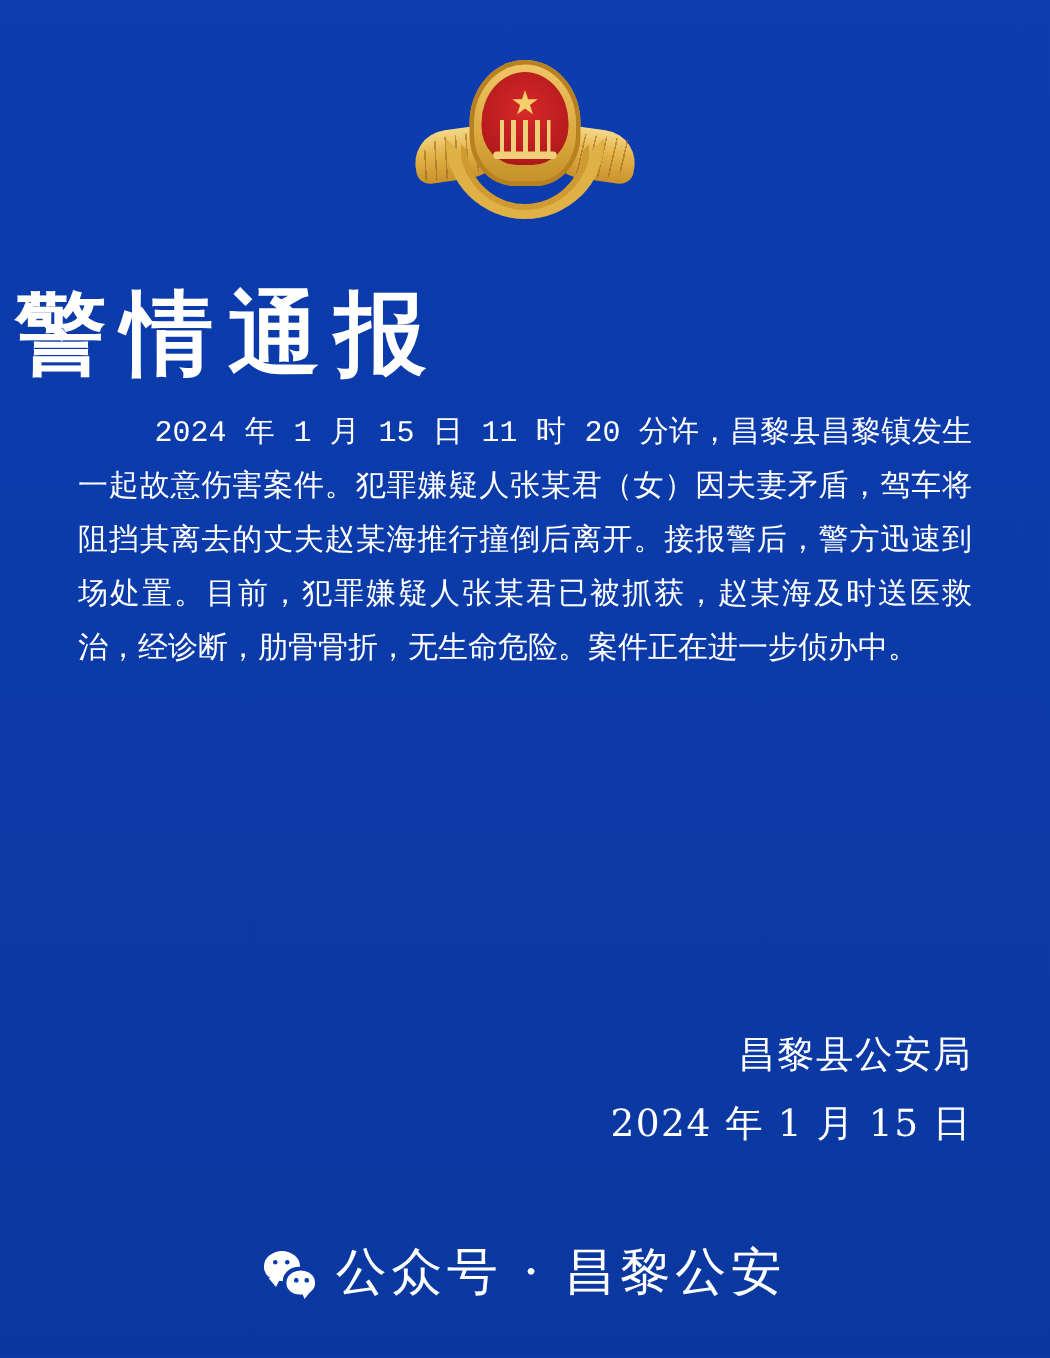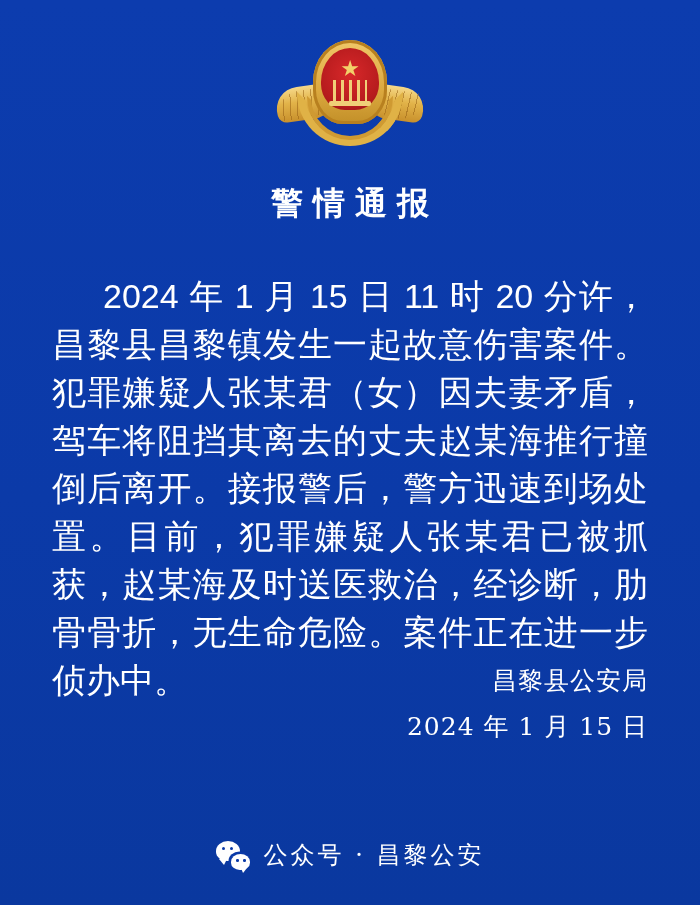--- a/index.html
+++ b/index.html
@@ -156,8 +156,7 @@
     top: 182px;
     left: 0;
     width: 700px;
-    text-align: center;
-    font-size: 32px;
+    font-size: 61px;
     font-weight: 700;
     letter-spacing: 10px;
     text-indent: 10px;

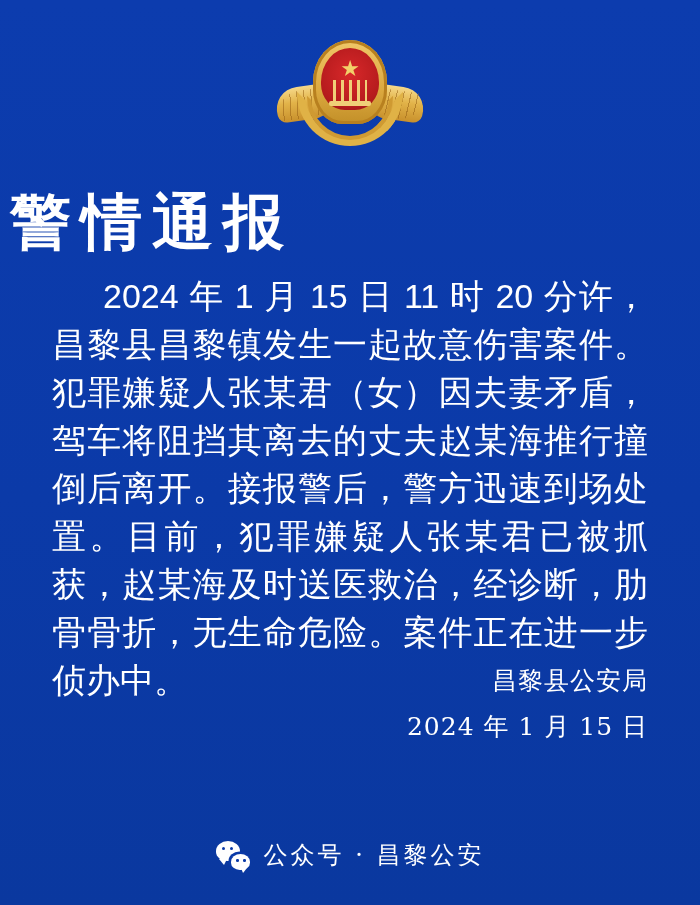--- a/index.html
+++ b/index.html
@@ -170,11 +170,11 @@
     top: 272px;
     left: 52px;
     width: 596px;
-    font-size: 34px;
-    line-height: 48px;
+    font-size: 20px;
+    line-height: 36px;
     text-align: justify;
     text-justify: inter-ideograph;
-    font-family: Liberation Sans, sans-serif;
+    font-family: Liberation Mono, monospace;
     color: #ffffff;
   }
   .body-text .indent { display: inline-block; width: 51px; }

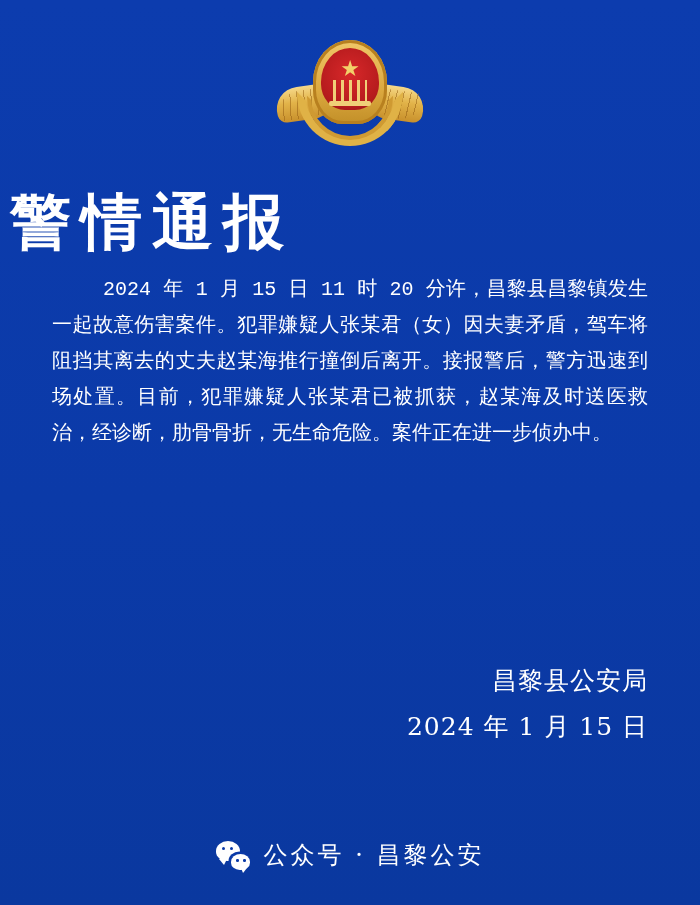--- a/index.html
+++ b/index.html
@@ -182,7 +182,7 @@
   
   .signature {
     position: absolute;
-    top: 658px;
+    top: 680px;
     left: 0;
     width: 648px;
     text-align: right;

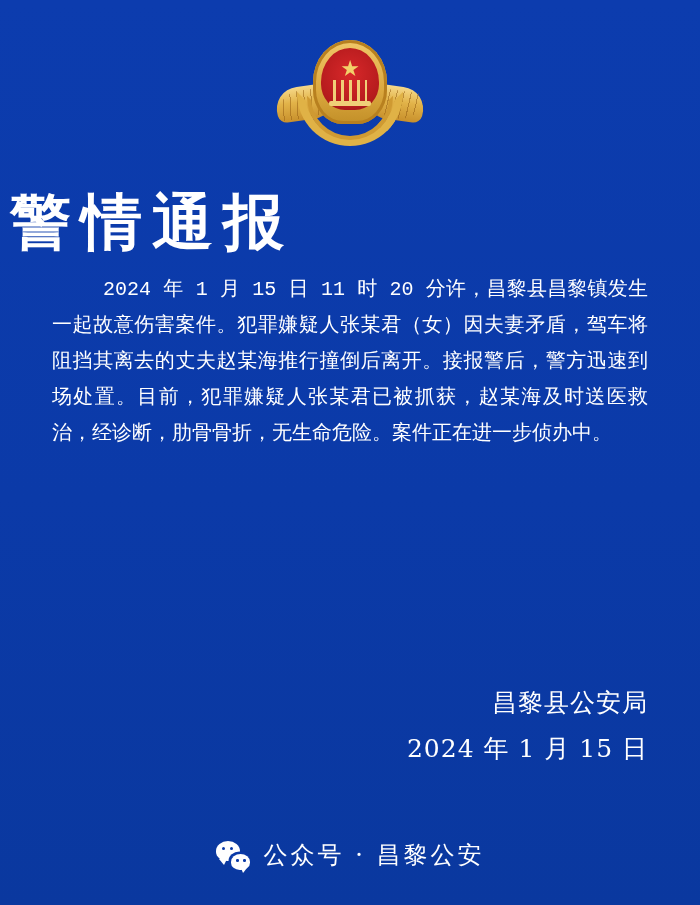--- a/index.html
+++ b/index.html
@@ -257,7 +257,7 @@
 
   .footer-text {
     font-family: "DejaVu Serif", "Liberation Serif", serif;
-    font-size: 24px;
+    font-size: 34px;
     letter-spacing: 3px;
     color: #ffffff;
     font-weight: 500;

